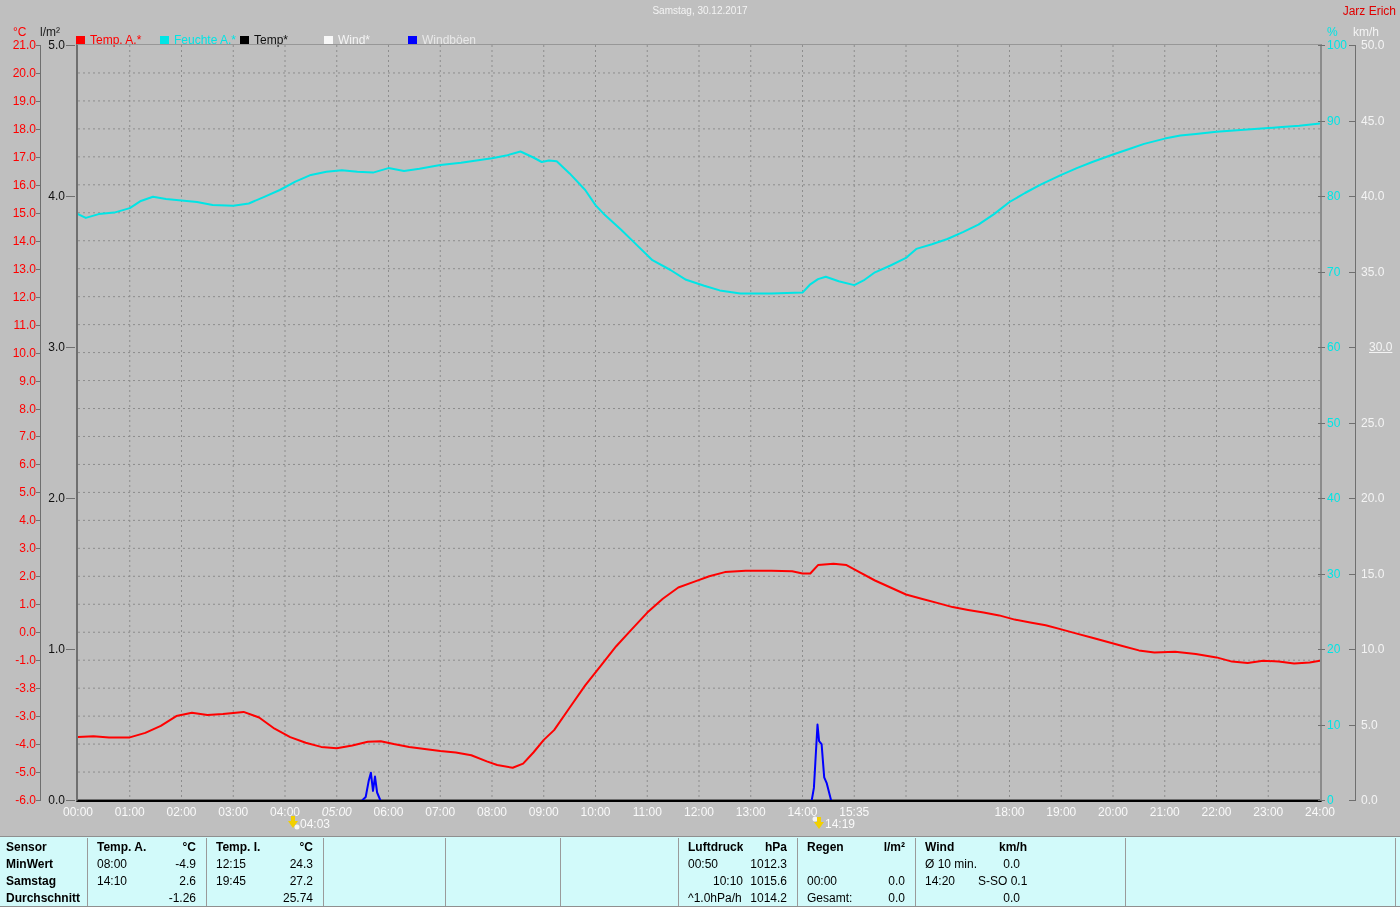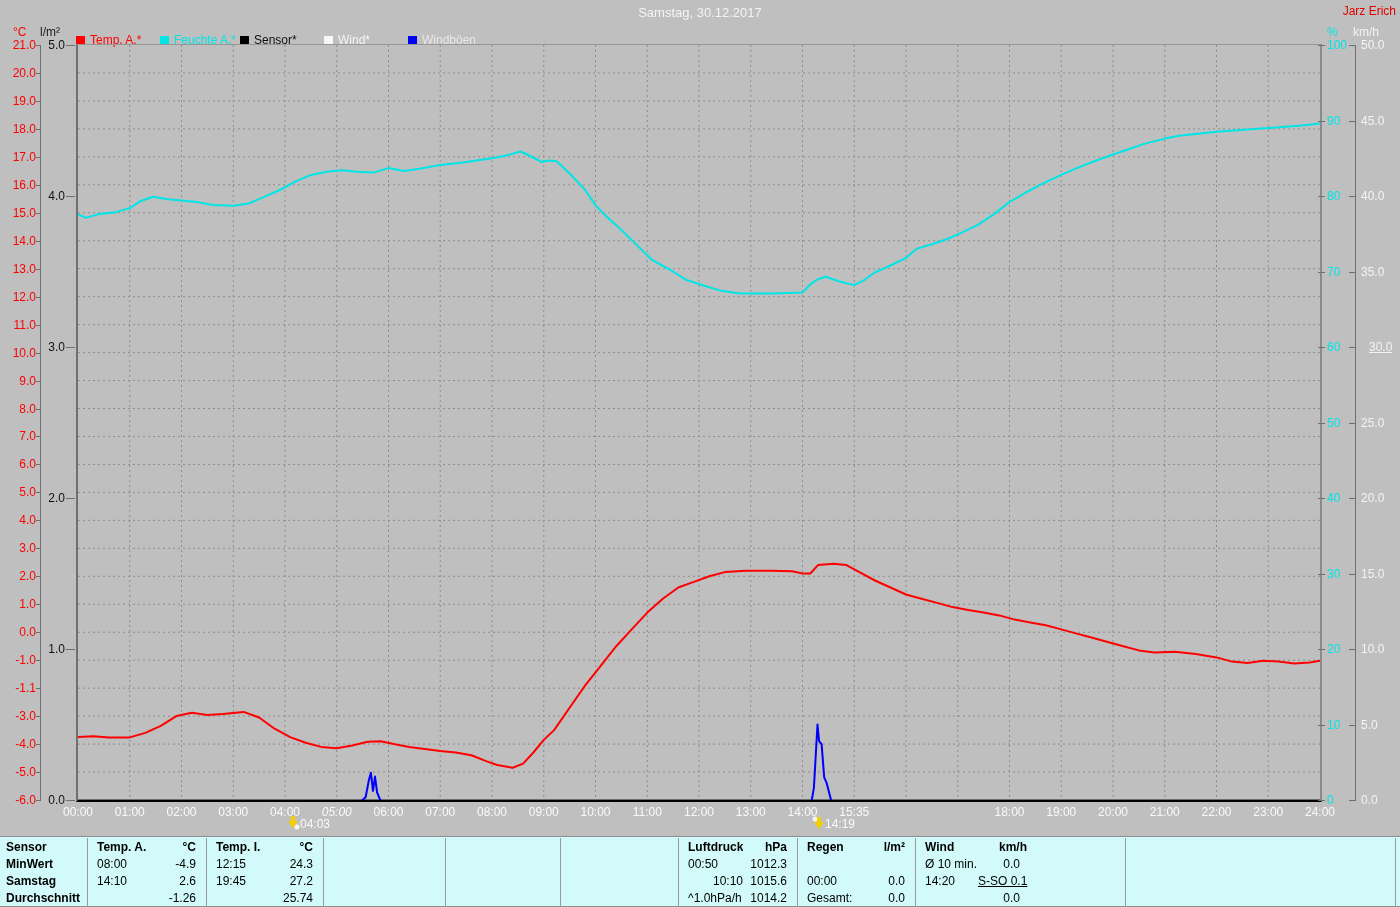--- a/index.html
+++ b/index.html
@@ -10,7 +10,7 @@
     -webkit-font-smoothing:none;
   }
   .abs{position:absolute;}
-  #title{left:0;top:5px;width:1400px;text-align:center;color:#f4f4f4;font-size:13px;}
+  #title{left:0;top:5px;width:1400px;text-align:center;color:#f4f4f4;font-size:10px;}
   #author{right:4px;top:4px;color:#e00000;font-size:12px;}
   .axis-title{font-size:12px;top:25px;}
   #axis-title-temp{left:13px;color:#ff0000;}

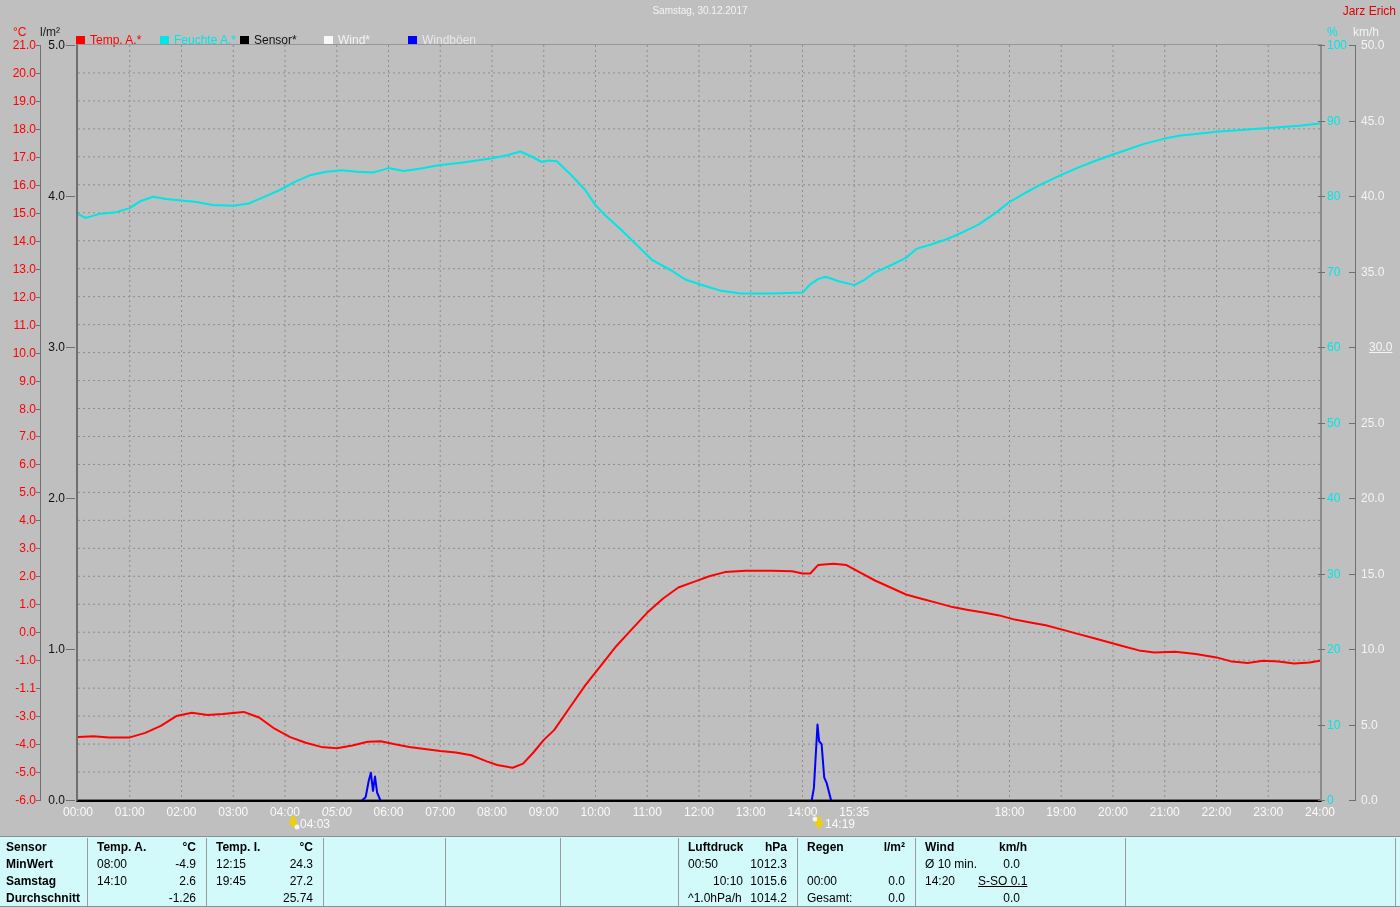--- a/index.html
+++ b/index.html
@@ -59,7 +59,7 @@
 <div class="abs" id="legend">
     <div class="legend-item" style="left: 76px;"><span class="legend-swatch" style="background: rgb(255, 0, 0);"></span><span class="legend-label" style="color: rgb(255, 0, 0);">Temp. A.*</span></div>
     <div class="legend-item" style="left: 160px;"><span class="legend-swatch" style="background: rgb(0, 229, 229);"></span><span class="legend-label" style="color: rgb(0, 229, 229);">Feuchte A.*</span></div>
-    <div class="legend-item" style="left: 240px;"><span class="legend-swatch" style="background: rgb(0, 0, 0);"></span><span class="legend-label" style="color: rgb(17, 17, 17);">Sensor*</span></div>
+    <div class="legend-item" style="left: 240px;"><span class="legend-swatch" style="background: rgb(0, 0, 0);"></span><span class="legend-label" style="color: rgb(17, 17, 17);">Temp*</span></div>
     <div class="legend-item" style="left: 324px;"><span class="legend-swatch" style="background: rgb(248, 248, 248);"></span><span class="legend-label" style="color: rgb(244, 244, 244);">Wind*</span></div>
     <div class="legend-item" style="left: 408px;"><span class="legend-swatch" style="background: rgb(0, 0, 255);"></span><span class="legend-label" style="color: rgb(232, 232, 232);">Windböen</span></div>
   </div>

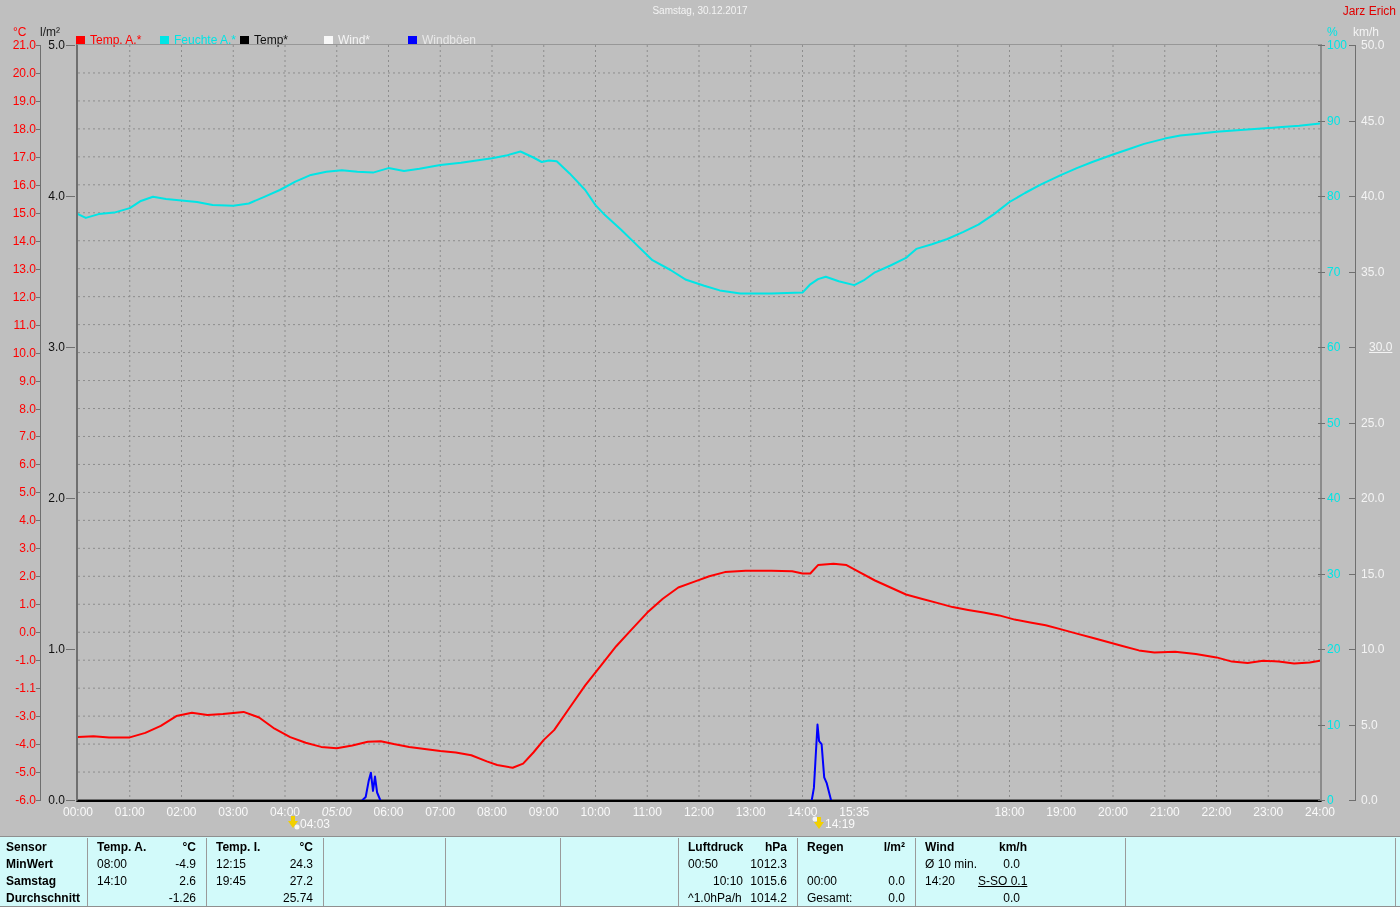--- a/index.html
+++ b/index.html
@@ -172,7 +172,7 @@
     <div class="tick" style="left: 36px; top: 632.222px; width: 5px;"></div>
     <div class="tick-label tl-temp" style="left: 0px; top: 654.185px;">-1.0</div>
     <div class="tick" style="left: 36px; top: 660.185px; width: 5px;"></div>
-    <div class="tick-label tl-temp" style="left: 0px; top: 682.148px;">-1.1</div>
+    <div class="tick-label tl-temp" style="left: 0px; top: 682.148px;">-3.8</div>
     <div class="tick" style="left: 36px; top: 688.148px; width: 5px;"></div>
     <div class="tick-label tl-temp" style="left: 0px; top: 710.111px;">-3.0</div>
     <div class="tick" style="left: 36px; top: 716.111px; width: 5px;"></div>

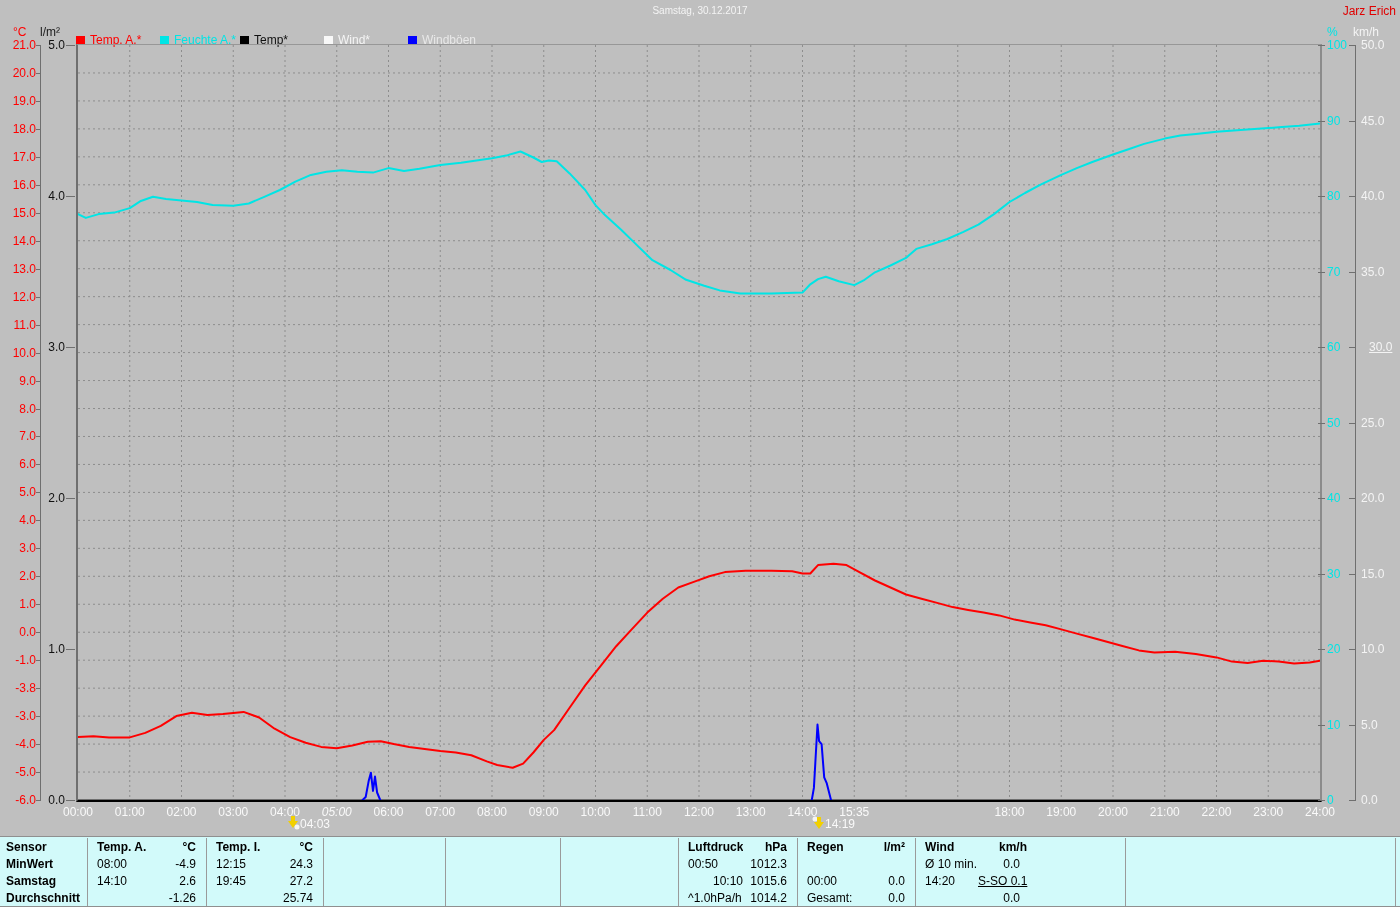--- a/index.html
+++ b/index.html
@@ -327,7 +327,7 @@
     <div class="tcell" style="left: 915px; width: 115px; top: 19px; text-align: left; padding-right: 0px; padding-left: 10px; box-sizing: border-box;">Ø 10 min.</div>
     <div class="tcell" style="left: 978px; width: 147px; top: 19px; text-align: right; padding-right: 105px; padding-left: 0px; box-sizing: border-box;">0.0</div>
     <div class="tcell" style="left: 915px; width: 115px; top: 36px; text-align: left; padding-right: 0px; padding-left: 10px; box-sizing: border-box;">14:20</div>
-    <div class="tcell" style="left: 978px; width: 147px; top: 36px; text-align: right; padding-right: 105px; padding-left: 0px; box-sizing: border-box; text-decoration: underline;">S-SO 0.1</div>
+    <div class="tcell" style="left: 978px; width: 147px; top: 36px; text-align: right; padding-right: 105px; padding-left: 0px; box-sizing: border-box;">S-SO 0.1</div>
     <div class="tcell" style="left: 978px; width: 147px; top: 53px; text-align: right; padding-right: 105px; padding-left: 0px; box-sizing: border-box;">0.0</div>
   </div>
 

